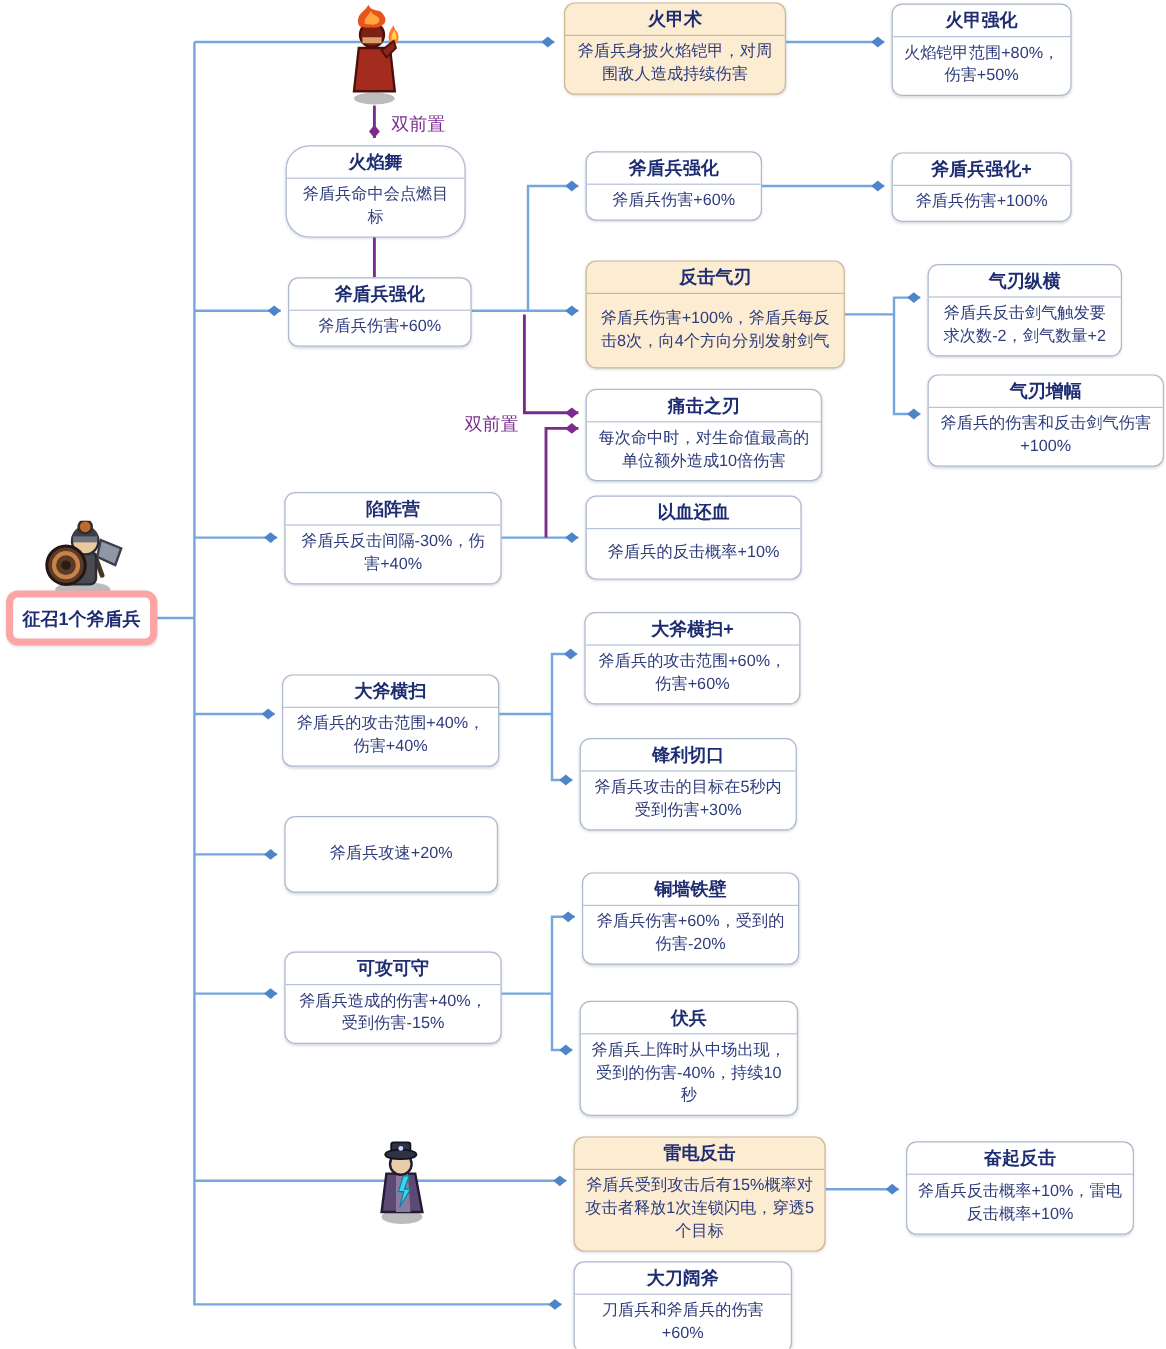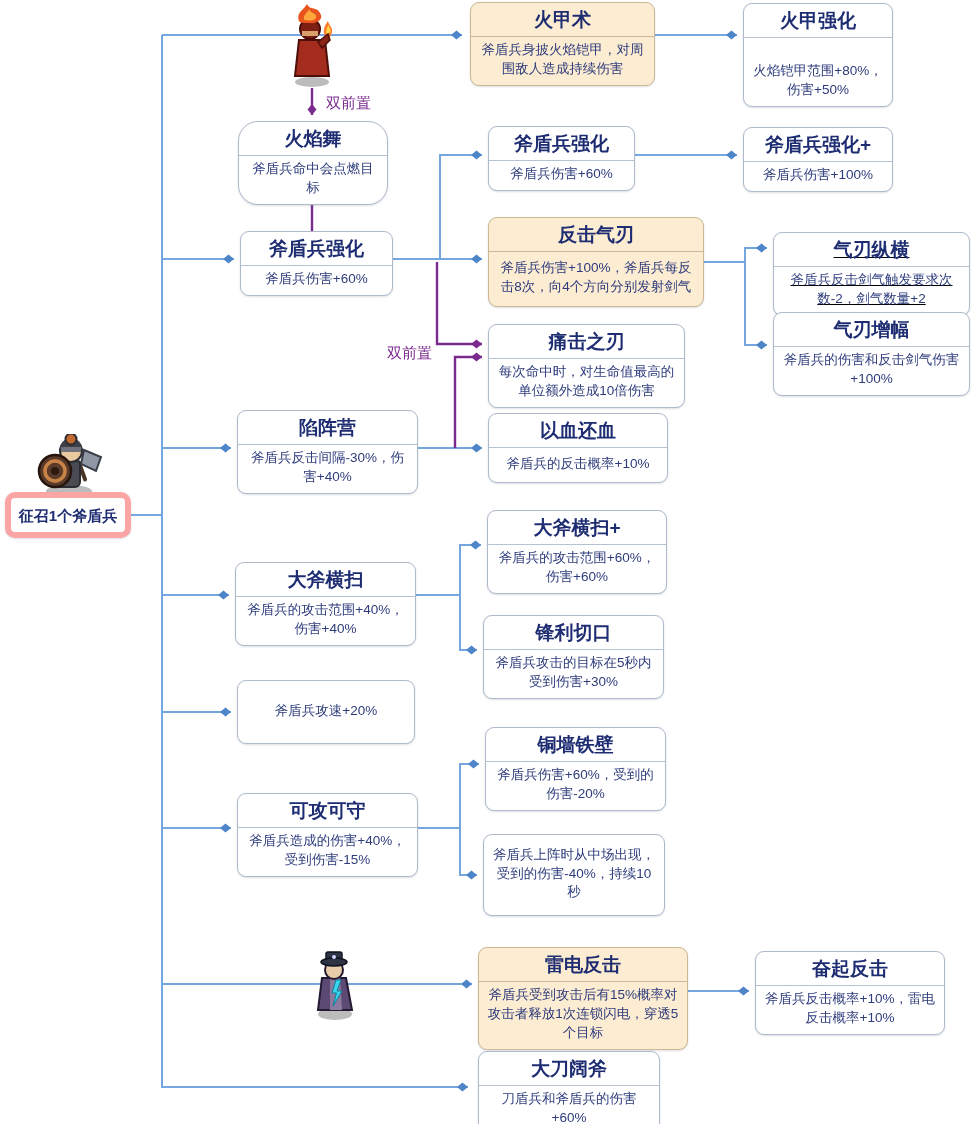--- a/index.html
+++ b/index.html
@@ -17,7 +17,7 @@
     box-shadow:0 1px 2px rgba(120,130,150,.25);
   }
   .node-title{
-    font-weight:700;color:#1e2d72;font-size:19px;text-align:center;
+    font-weight:700;color:#1e2d72;font-size:15px;text-align:center;
     padding:4px 6px 3px;border-bottom:1px solid #b7c1d4;
   }
   .node-body{

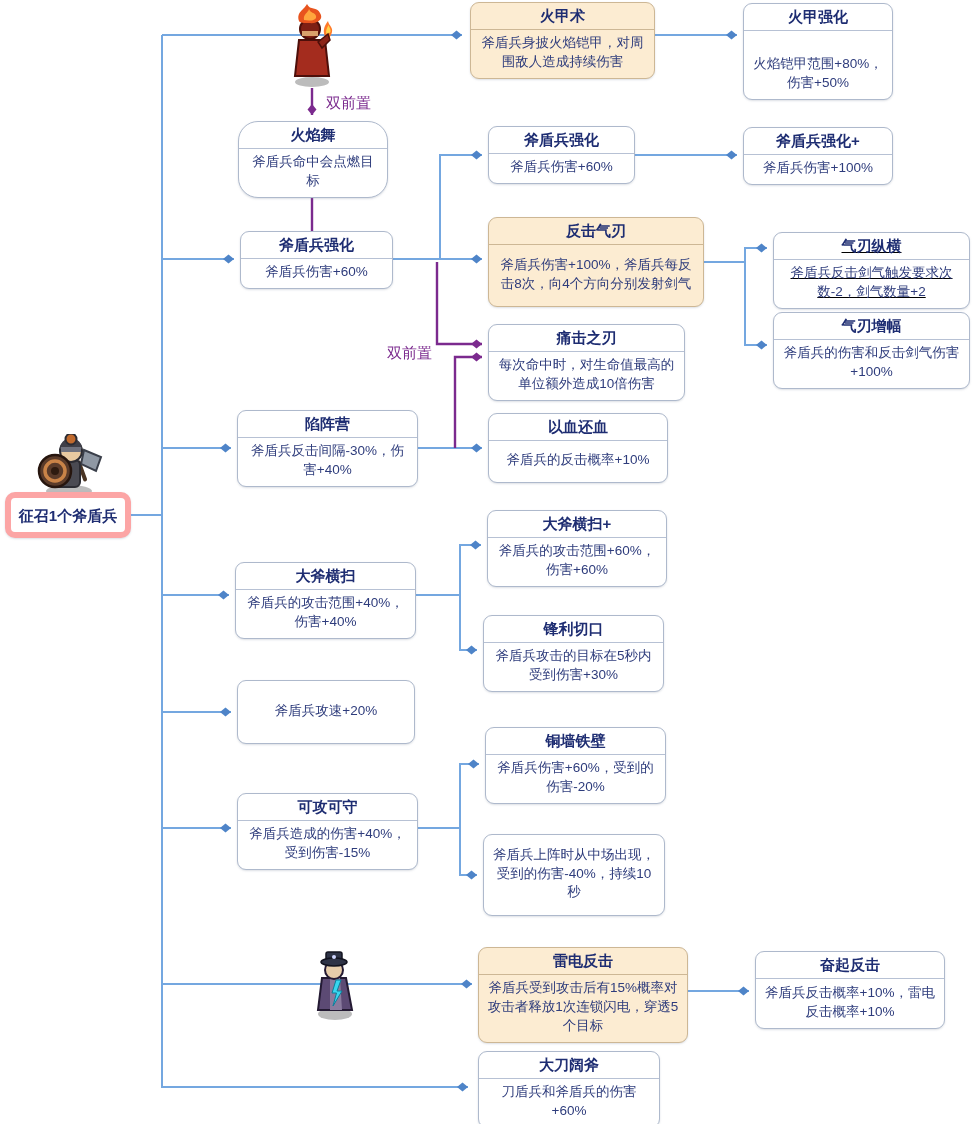--- a/index.html
+++ b/index.html
@@ -176,7 +176,7 @@
         <div class="node-title">火甲术</div>
         <div class="node-body">斧盾兵身披火焰铠甲，对周围敌人造成持续伤害</div>
       </div>
-      <div class="node white" style="left: 743px; top: 3px; width: 150px; min-height: 76px; gap: 20px;">
+      <div class="node white" style="left: 743px; top: 3px; width: 150px; min-height: 76px;">
         <div class="node-title">火甲强化</div>
         <div class="node-body">火焰铠甲范围+80%，伤害+50%</div>
       </div>

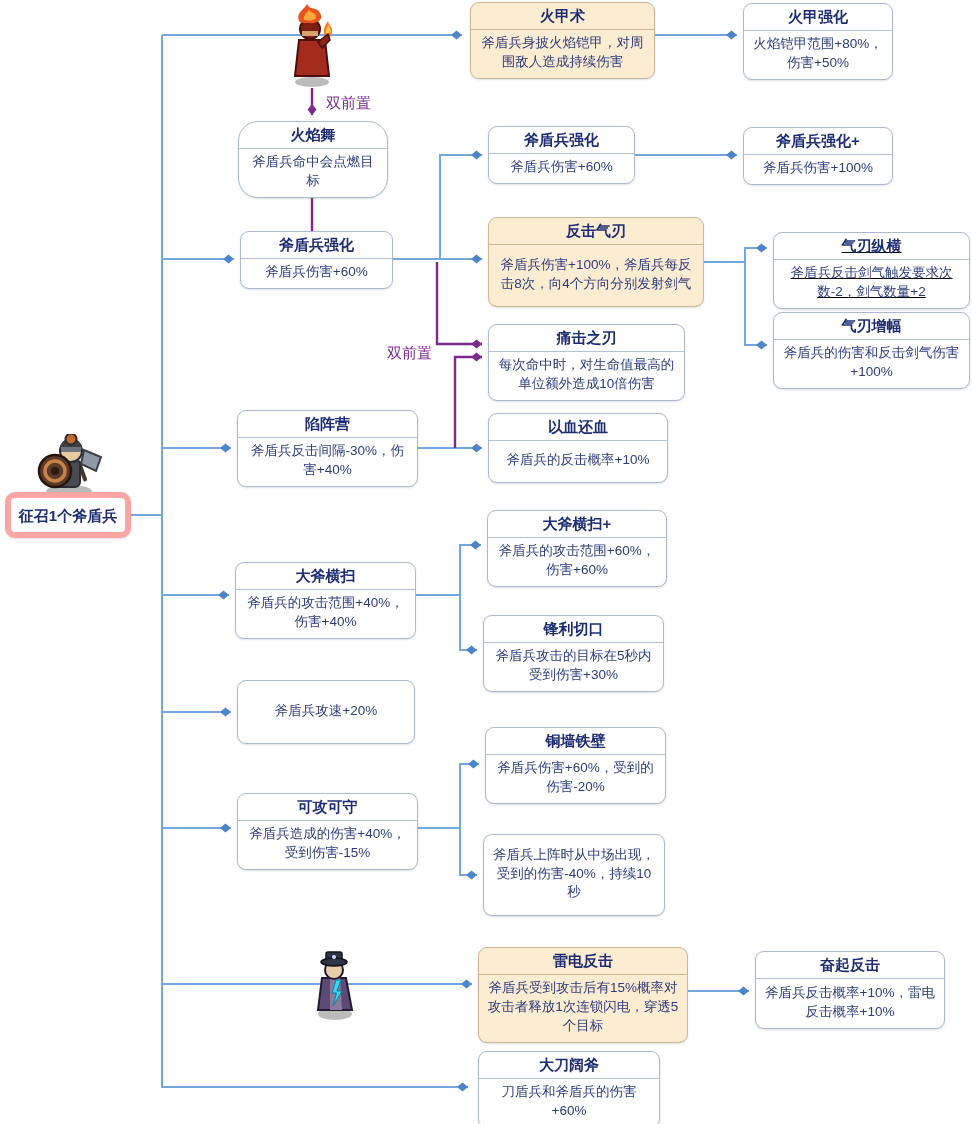--- a/index.html
+++ b/index.html
@@ -200,7 +200,7 @@
         <div class="node-title">反击气刃</div>
         <div class="node-body">斧盾兵伤害+100%，斧盾兵每反击8次，向4个方向分别发射剑气</div>
       </div>
-      <div class="node white" style="left: 773px; top: 232px; width: 197px; min-height: 68px; text-decoration: underline;">
+      <div class="node white" style="left: 773px; top: 220px; width: 162px; min-height: 68px;">
         <div class="node-title">气刃纵横</div>
         <div class="node-body">斧盾兵反击剑气触发要求次数-2，剑气数量+2</div>
       </div>

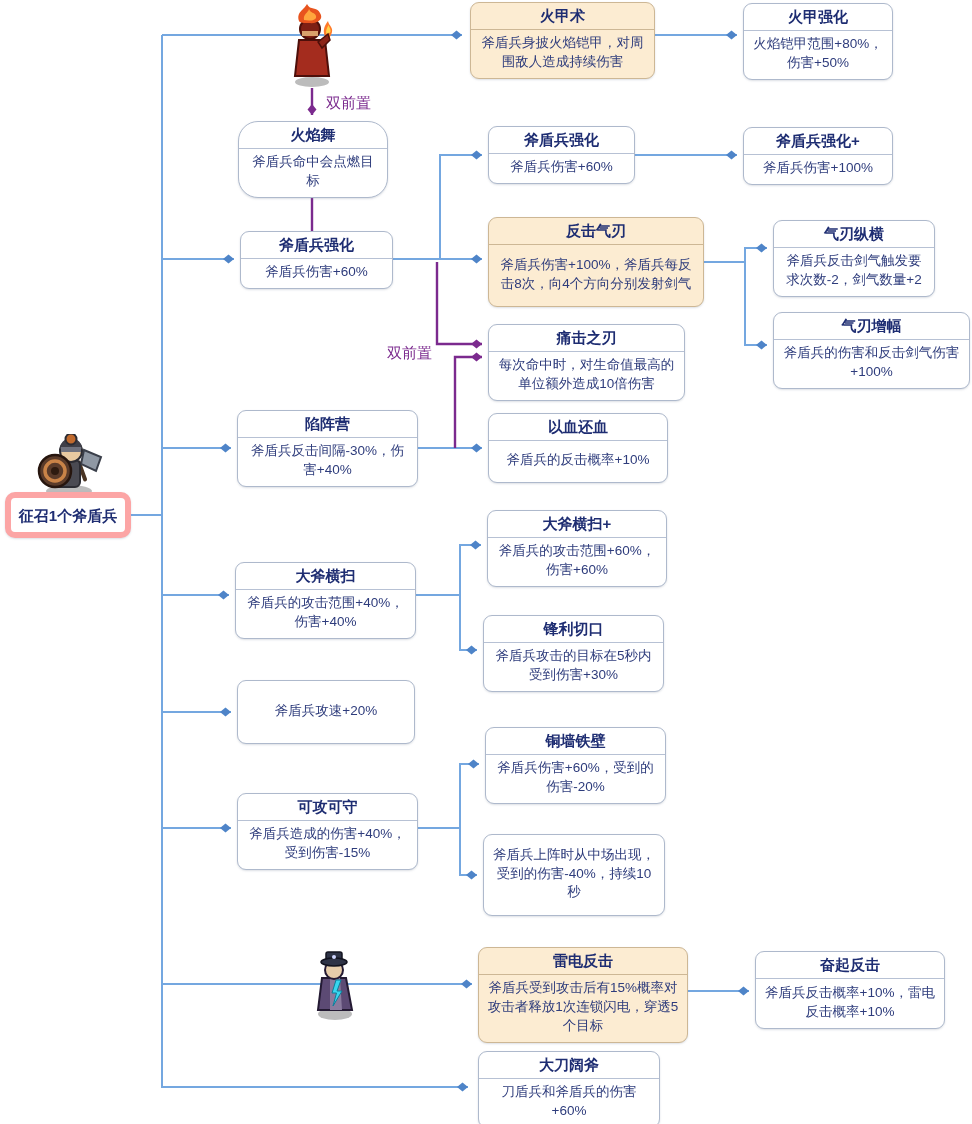--- a/index.html
+++ b/index.html
@@ -244,6 +244,7 @@
         <div class="node-body">斧盾兵造成的伤害+40%，受到伤害-15%</div>
       </div>
       <div class="node white" style="left: 483px; top: 834px; width: 182px; min-height: 82px;">
+        <div class="node-title">伏兵</div>
         <div class="node-body">斧盾兵上阵时从中场出现，受到的伤害-40%，持续10秒</div>
       </div>
       <div class="node orange" style="left: 478px; top: 947px; width: 210px; min-height: 88px;">

